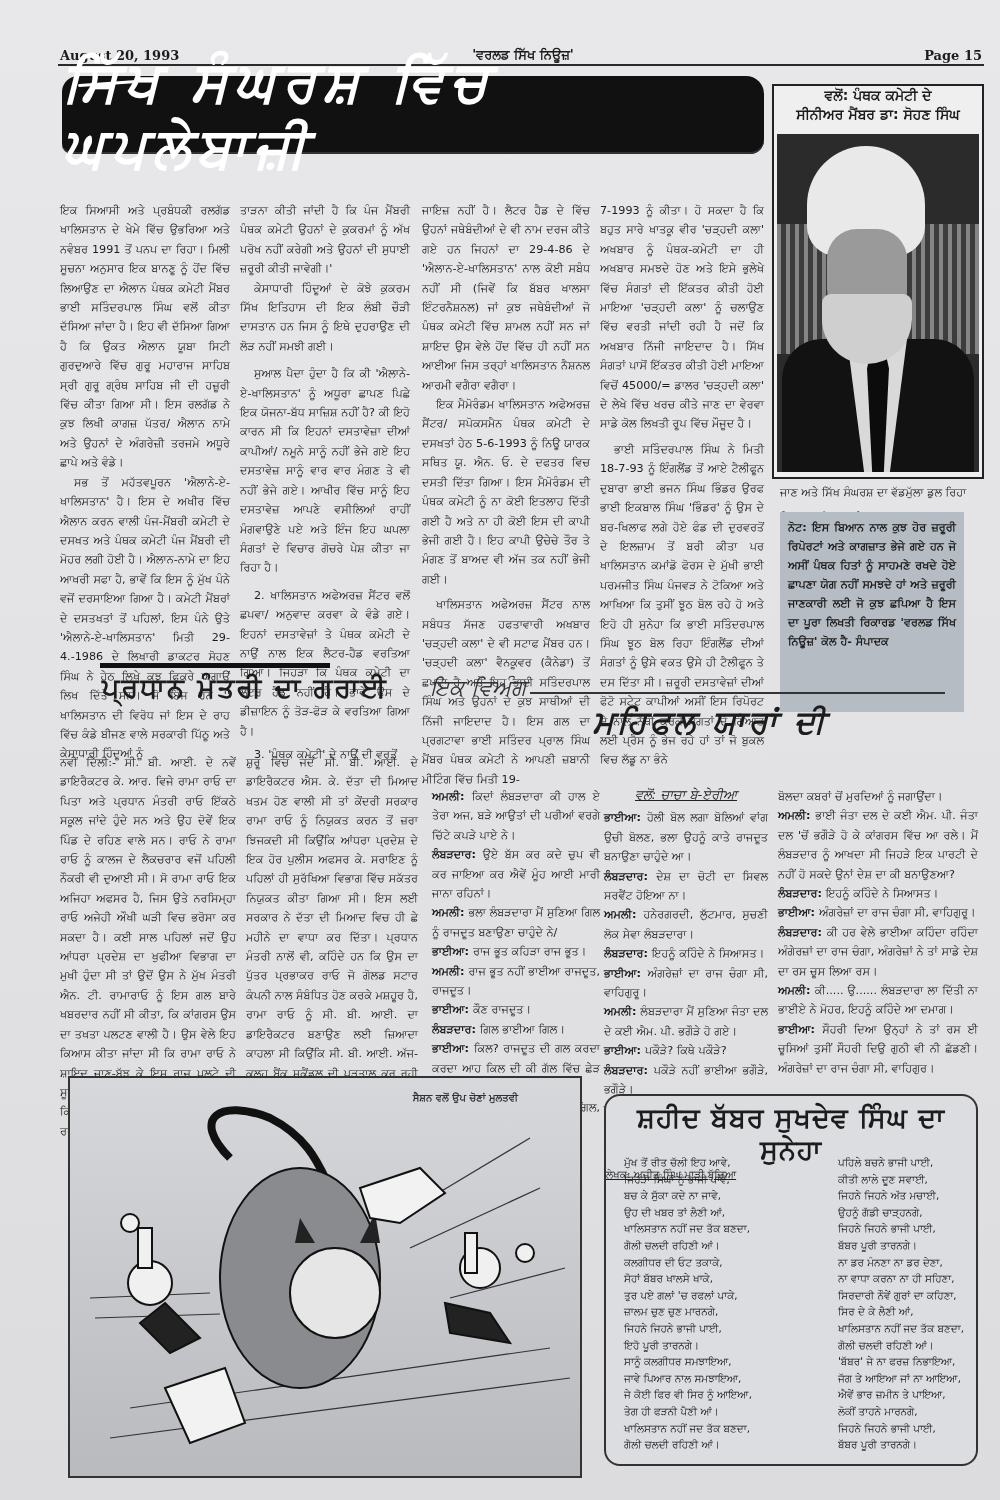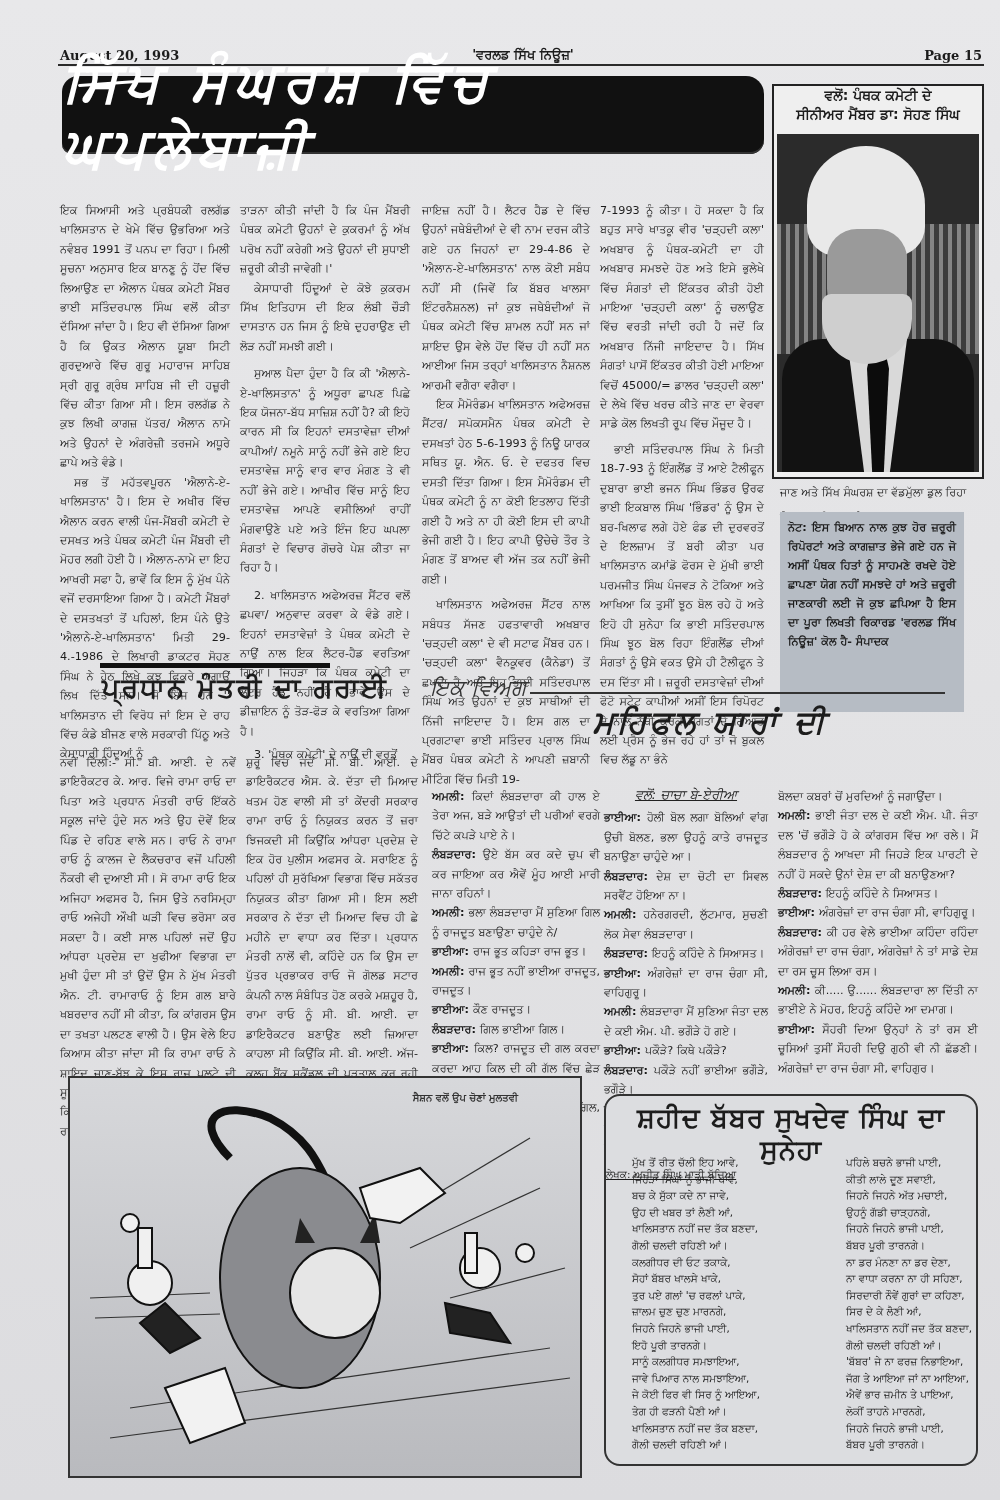--- a/index.html
+++ b/index.html
@@ -87,7 +87,7 @@
   }
   .poem-title { text-align: center; font-size: 27px; font-weight: bold; margin-top: 6px; letter-spacing: 1px; }
   .poem-author { text-align: left; font-size: 10.5px; text-decoration: underline; margin-top: 2px; }
-  .poem-cols { position: absolute; left: 26px; top: 58px; width: 340px; display: flex; justify-content: space-between; }
+  .poem-cols { position: absolute; left: 18px; top: 58px; width: 340px; display: flex; justify-content: space-between; }
   .poem-col { font-size: 10.4px; line-height: 16.6px; }
   .poem-col div { white-space: nowrap; }
   b.sp { font-weight: bold; }

